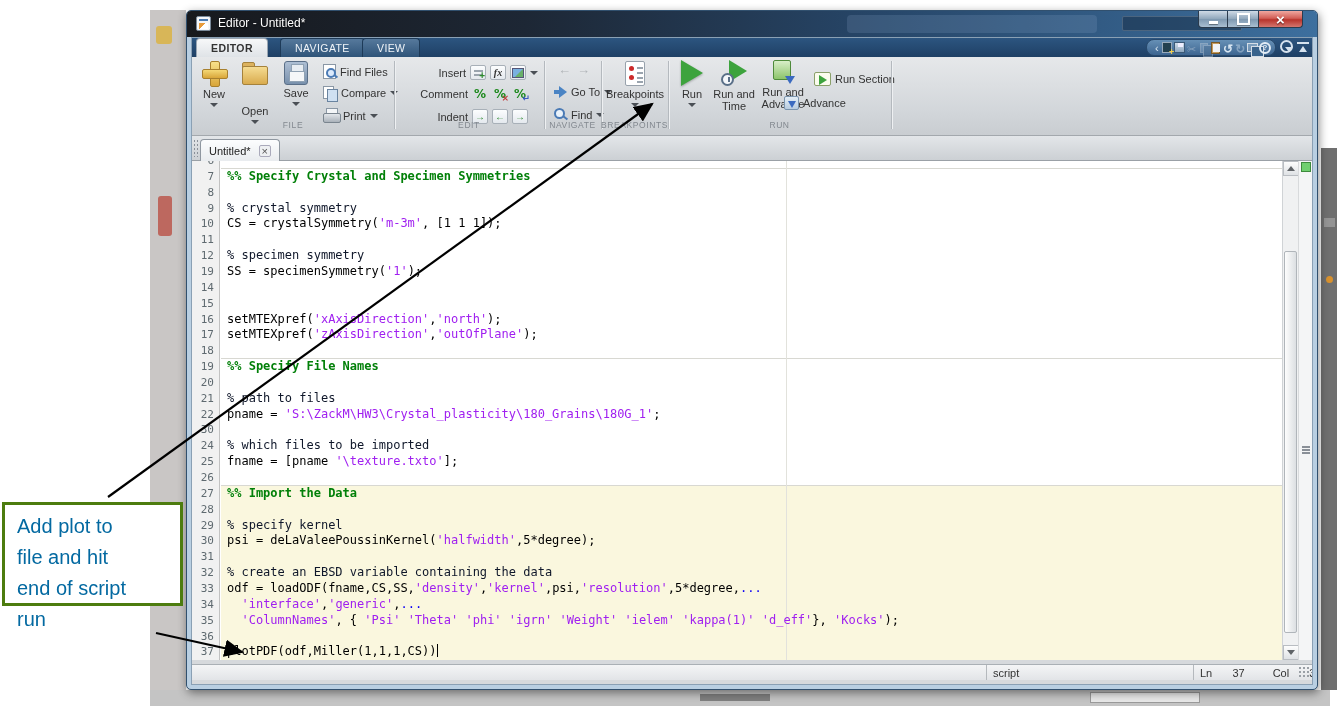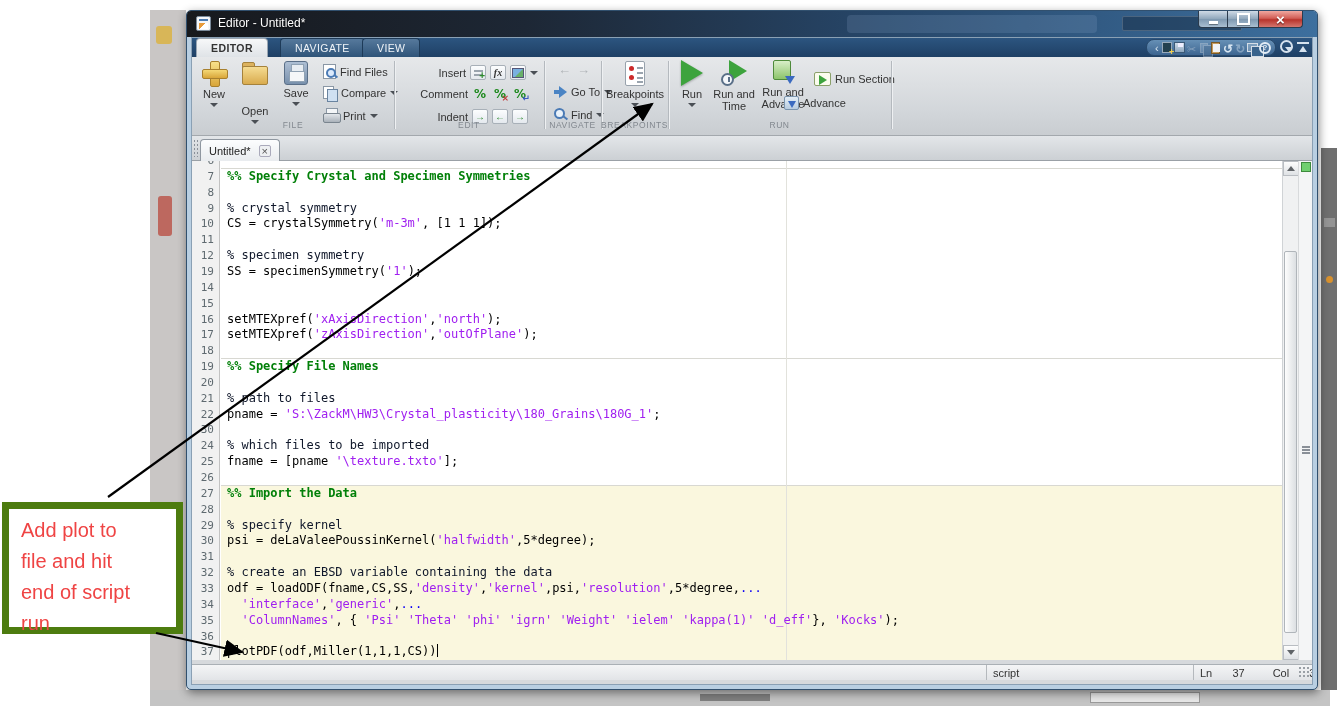--- a/index.html
+++ b/index.html
@@ -215,8 +215,8 @@
         background-image:radial-gradient(#9aa0a6 1.2px,transparent 1.3px);background-size:4px 4px;background-position:bottom right;}
 
   
-  .callout{position:absolute;left:2px;top:502px;width:181px;height:132px;background:#fff;border:7px solid #4d7c0f;
-           padding:6px 0 0 12px;font-size:20px;line-height:31px;color:#ef4444;}
+  .callout{position:absolute;left:2px;top:502px;width:181px;height:104px;background:#fff;border:3px solid #4d7c0f;
+           padding:6px 0 0 12px;font-size:20px;line-height:31px;color:#0369a1;}
   .arrows{position:absolute;left:0;top:0;width:1337px;height:706px;pointer-events:none;}
 </style>
 </head>

